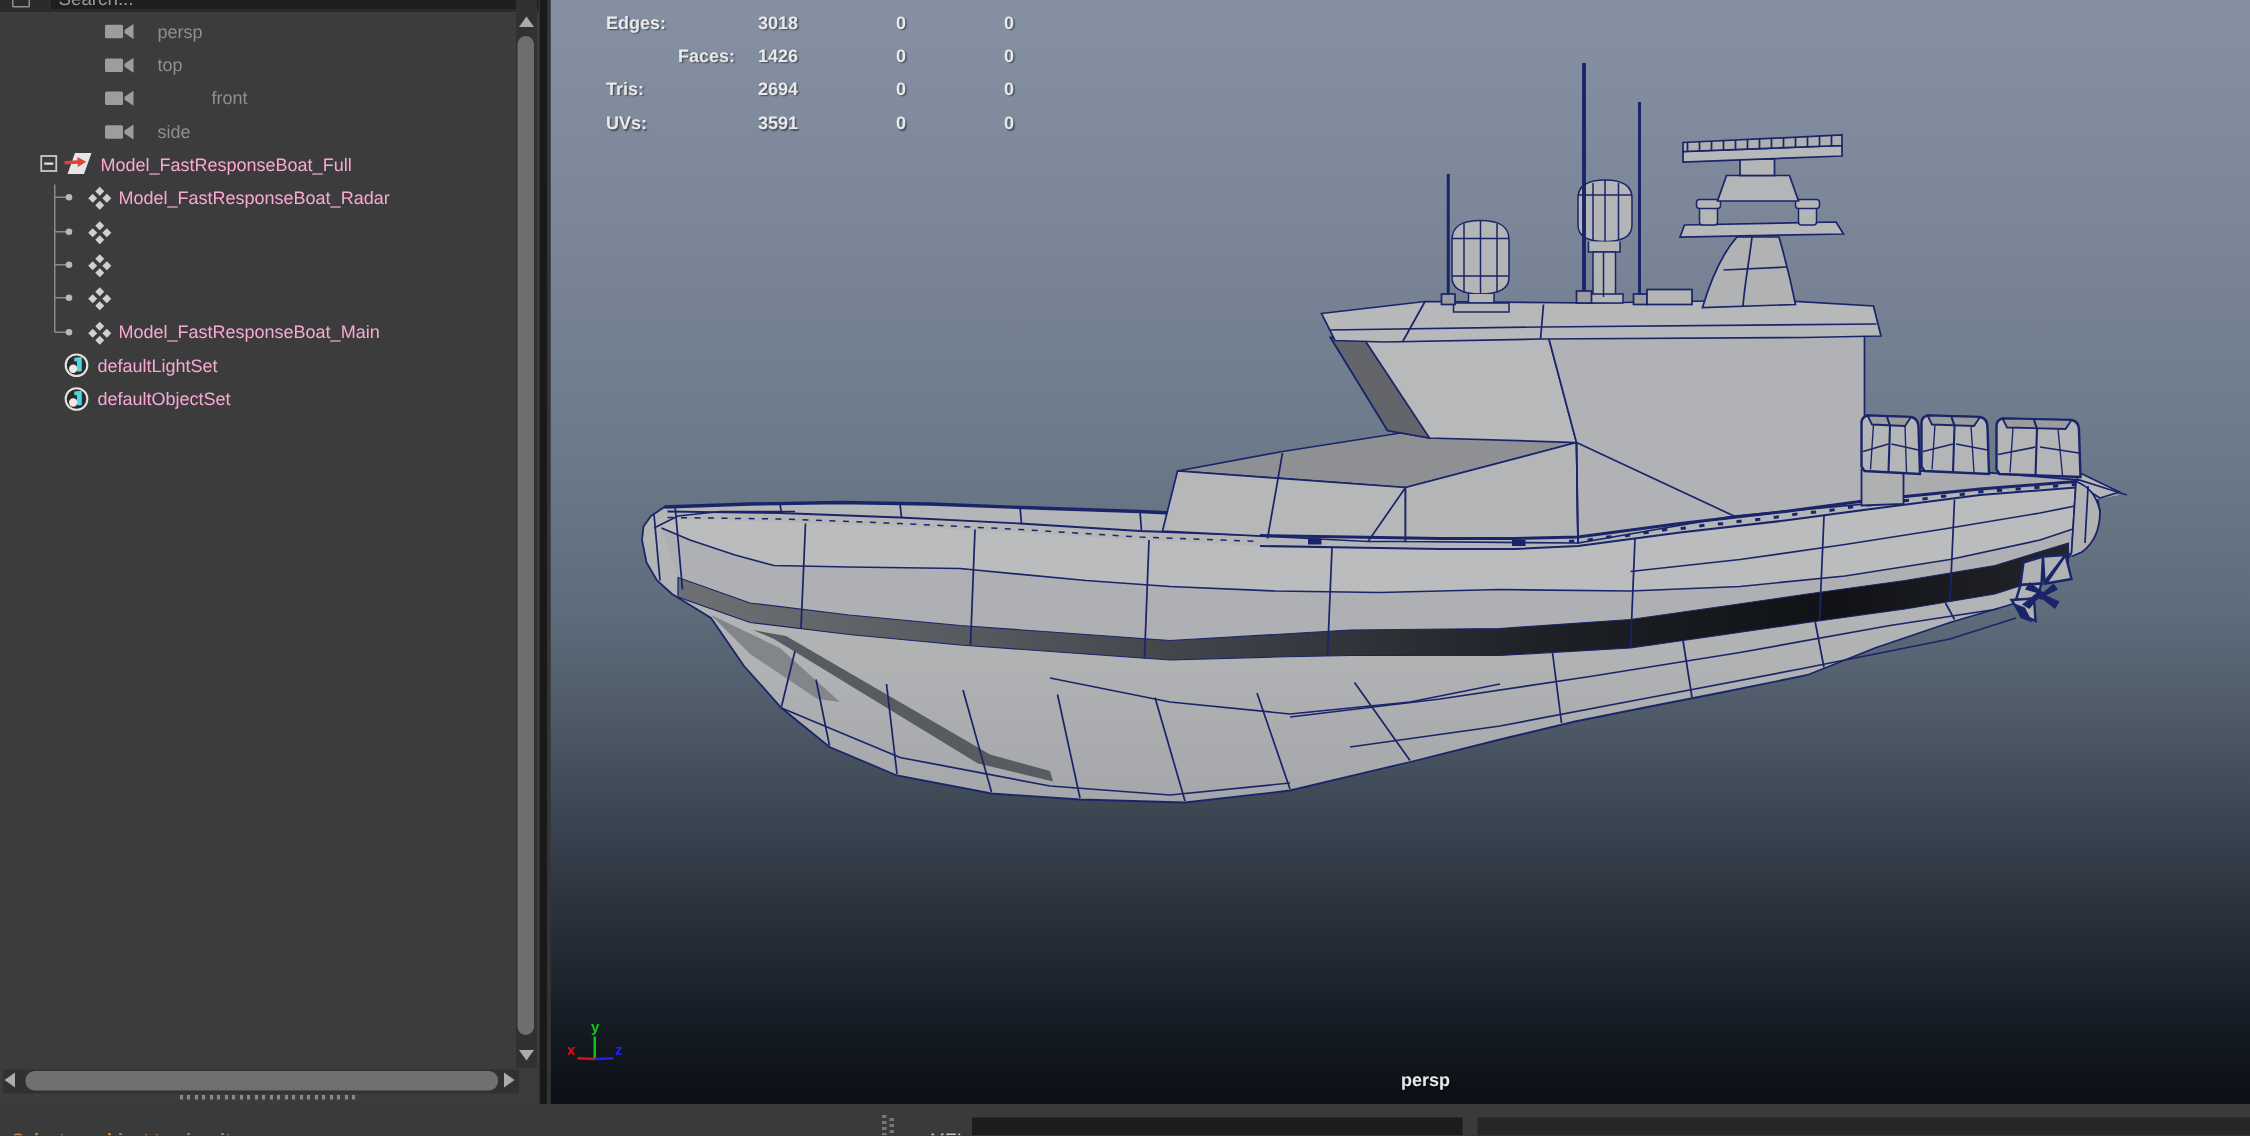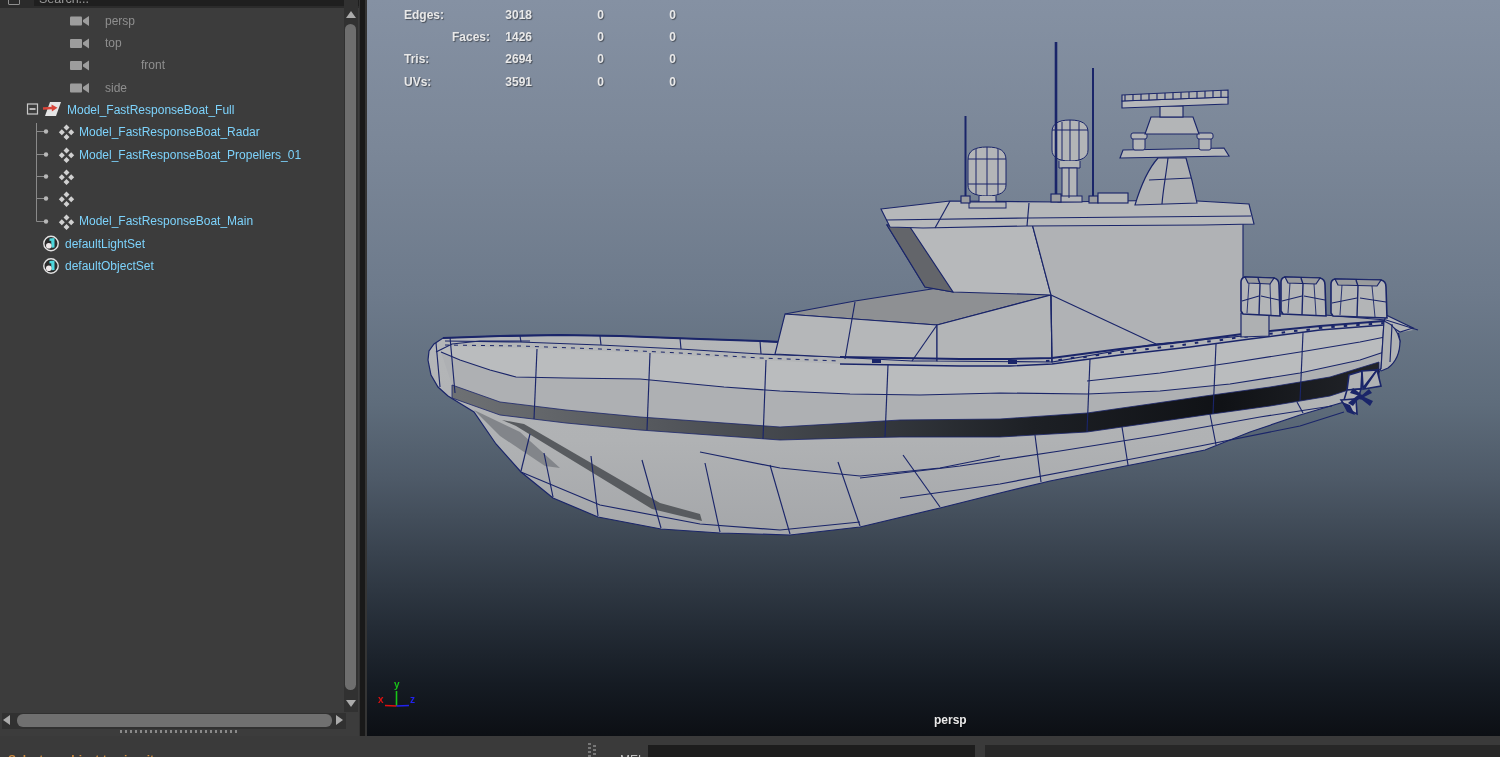--- a/index.html
+++ b/index.html
@@ -9,7 +9,7 @@
   .hudrow{position:absolute;color:#e9e9e9;font-size:12px;font-weight:bold;text-shadow:1px 1px 1px rgba(0,0,0,0.45);margin-left:20px;}
   .num{position:absolute;text-align:right;}
   #outliner{position:absolute;left:0;top:0;width:360px;height:736px;background:#3c3c3c;}
-  .trow{position:absolute;height:22px;line-height:22px;font-size:12px;color:#7dd3fc;white-space:nowrap;}
+  .trow{position:absolute;height:22px;line-height:22px;font-size:12px;color:#f9a8d4;white-space:nowrap;}
   .cam{color:#8f8f8f;}
   #vsb{position:absolute;left:344px;top:0;width:14px;height:712px;background:#313131;}
   #vsbthumb{position:absolute;left:1px;top:24px;width:11px;height:666px;background:#6e6e6e;border-radius:6px;}

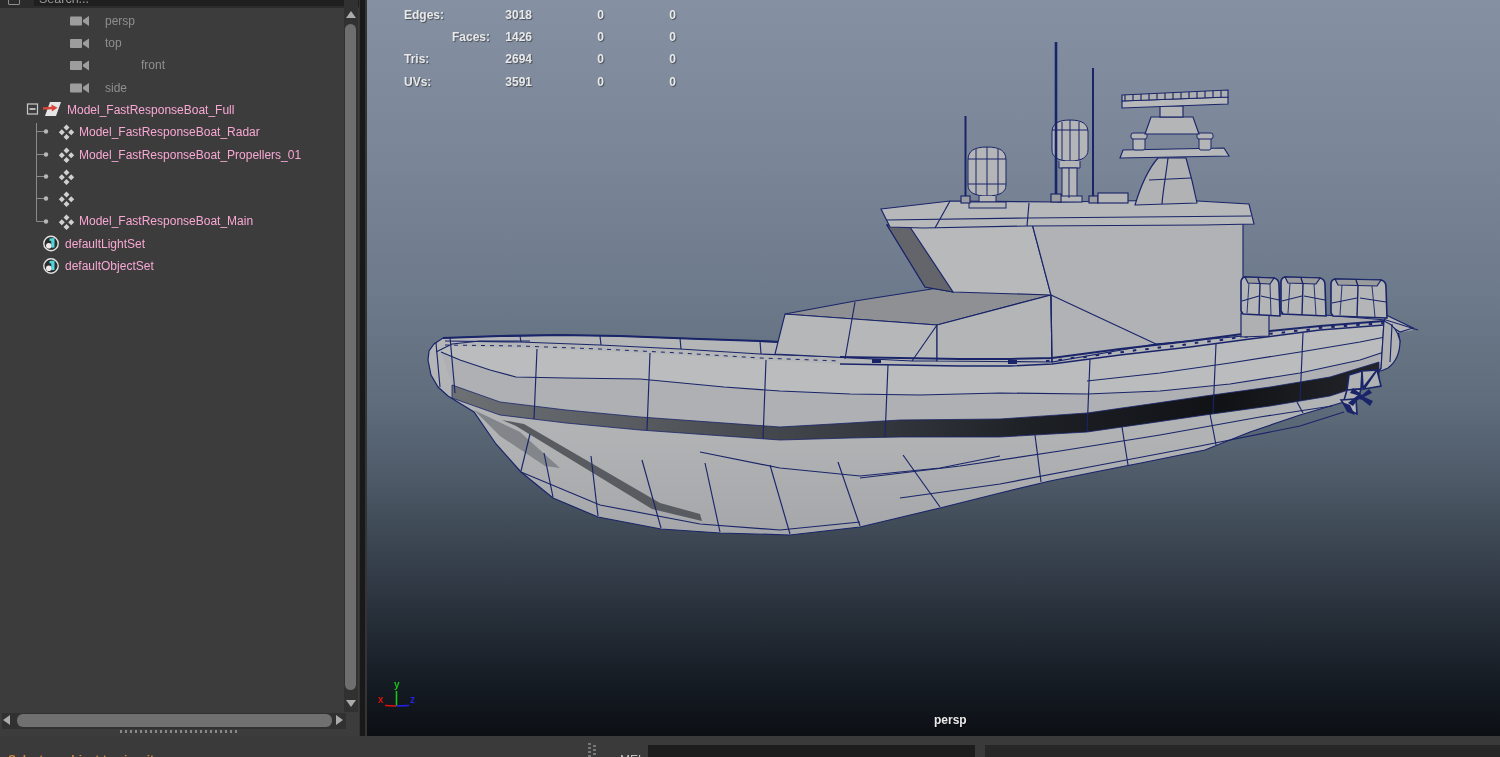--- a/index.html
+++ b/index.html
@@ -319,7 +319,6 @@
     <div class="trow cam" style="left:105px;top:67.5px;">side</div>
     <div class="trow" style="left:67px;top:90px;">Model_FastResponseBoat_Full</div>
     <div class="trow" style="left:79px;top:112px;">Model_FastResponseBoat_Radar</div>
-    <div class="trow" style="left:79px;top:134.5px;">Model_FastResponseBoat_Propellers_01</div>
     <div class="trow" style="left:79px;top:201px;">Model_FastResponseBoat_Main</div>
     <div class="trow" style="left:65px;top:224px;">defaultLightSet</div>
     <div class="trow" style="left:65px;top:246px;">defaultObjectSet</div>

